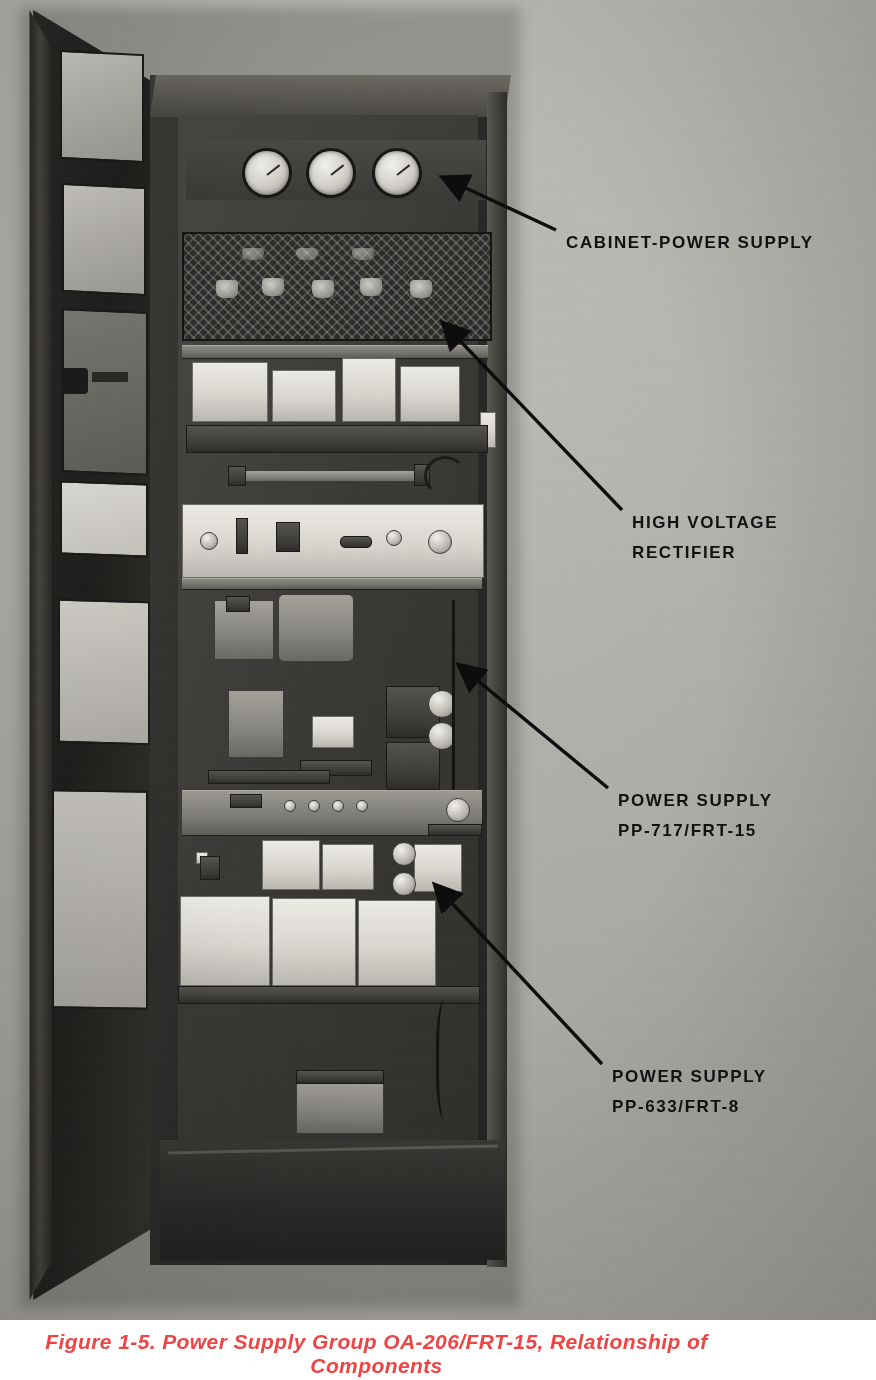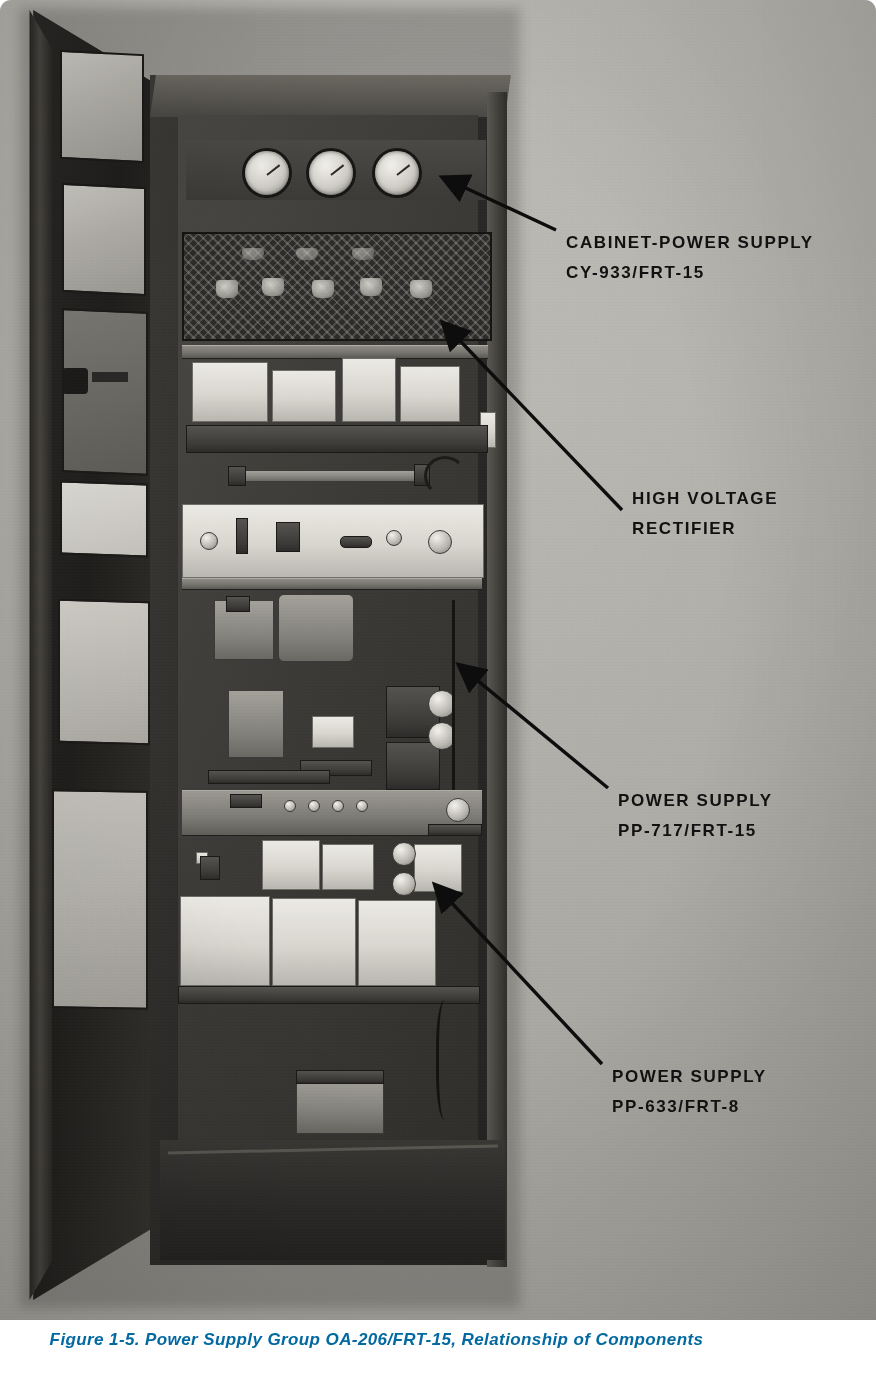--- a/index.html
+++ b/index.html
@@ -16,7 +16,6 @@
     height: 1380px;
     overflow: hidden;
     background: #ffffff;
-    border-radius: 11px;
   }
 
   

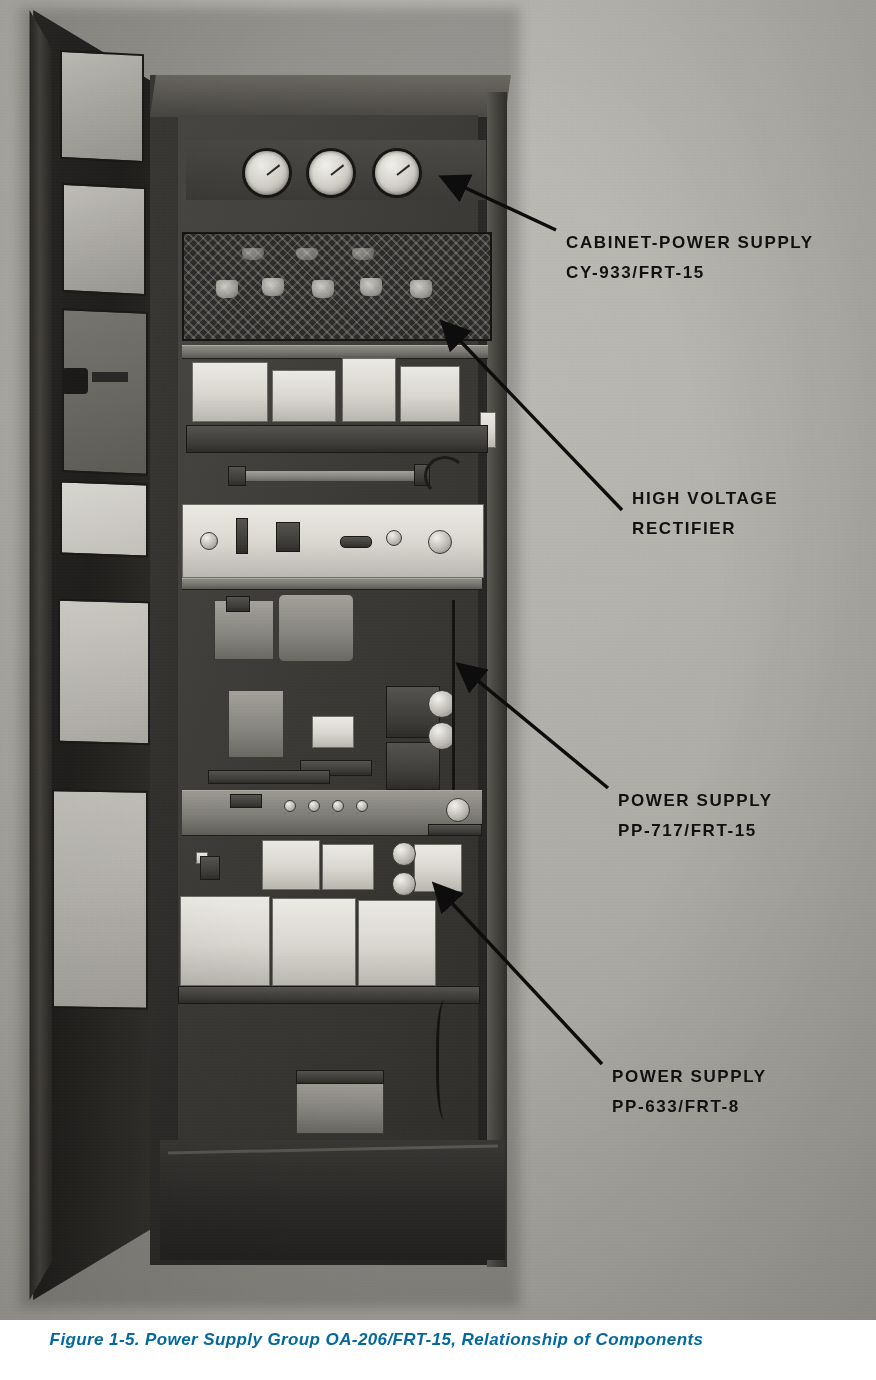--- a/index.html
+++ b/index.html
@@ -377,7 +377,6 @@
 
     <div class="callout" style="left:566px; top:228px;">
       <span class="l1">CABINET-POWER SUPPLY</span>
-      <span class="l2">CY-933/FRT-15</span>
     </div>
 
     <div class="callout" style="left:632px; top:484px;">

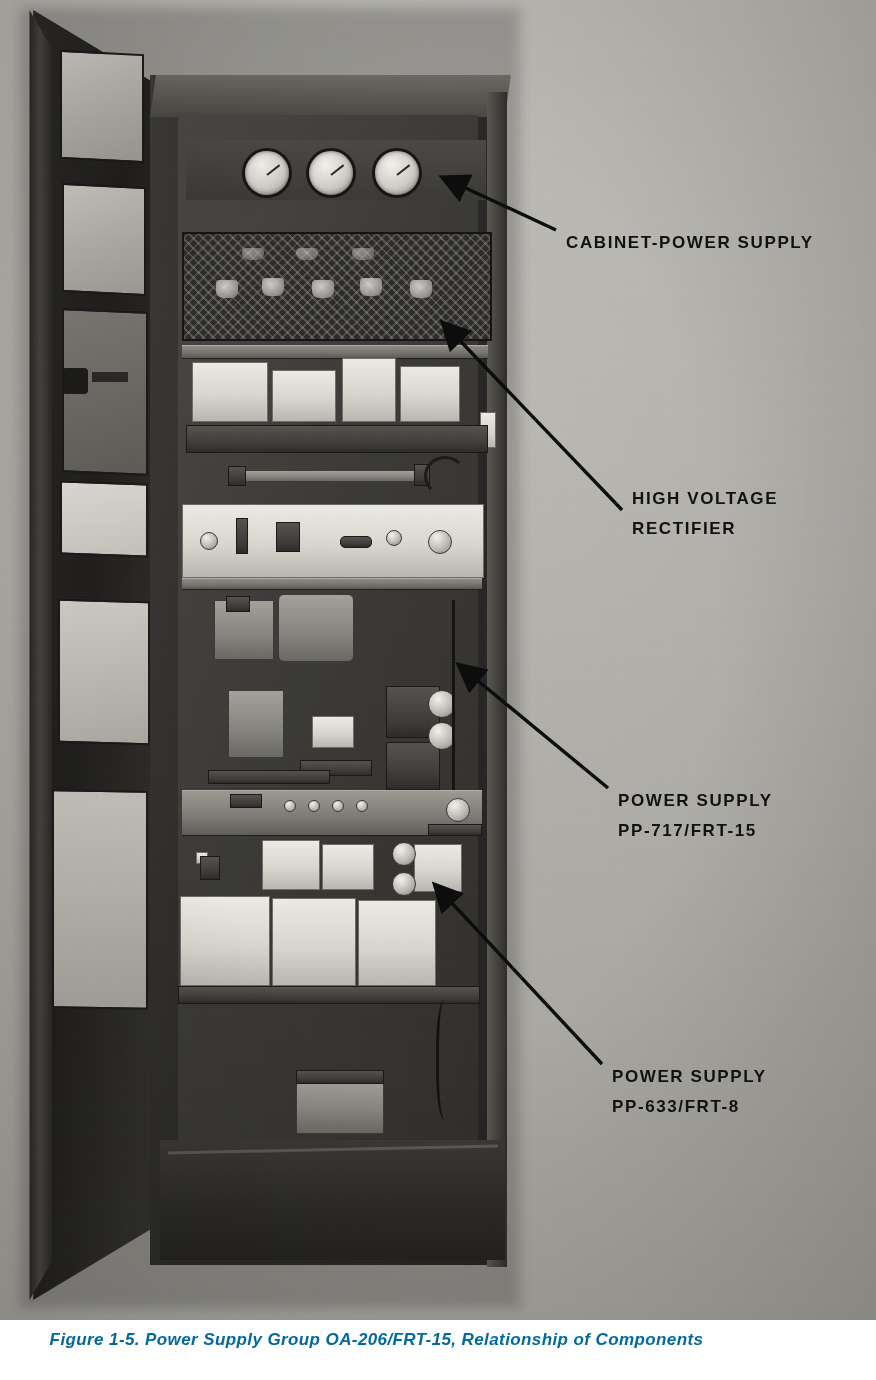--- a/index.html
+++ b/index.html
@@ -379,7 +379,7 @@
       <span class="l1">CABINET-POWER SUPPLY</span>
     </div>
 
-    <div class="callout" style="left:632px; top:484px;">
+    <div class="callout" style="left:632px; top:508px;">
       <span class="l1">HIGH VOLTAGE</span>
       <span class="l2">RECTIFIER</span>
     </div>

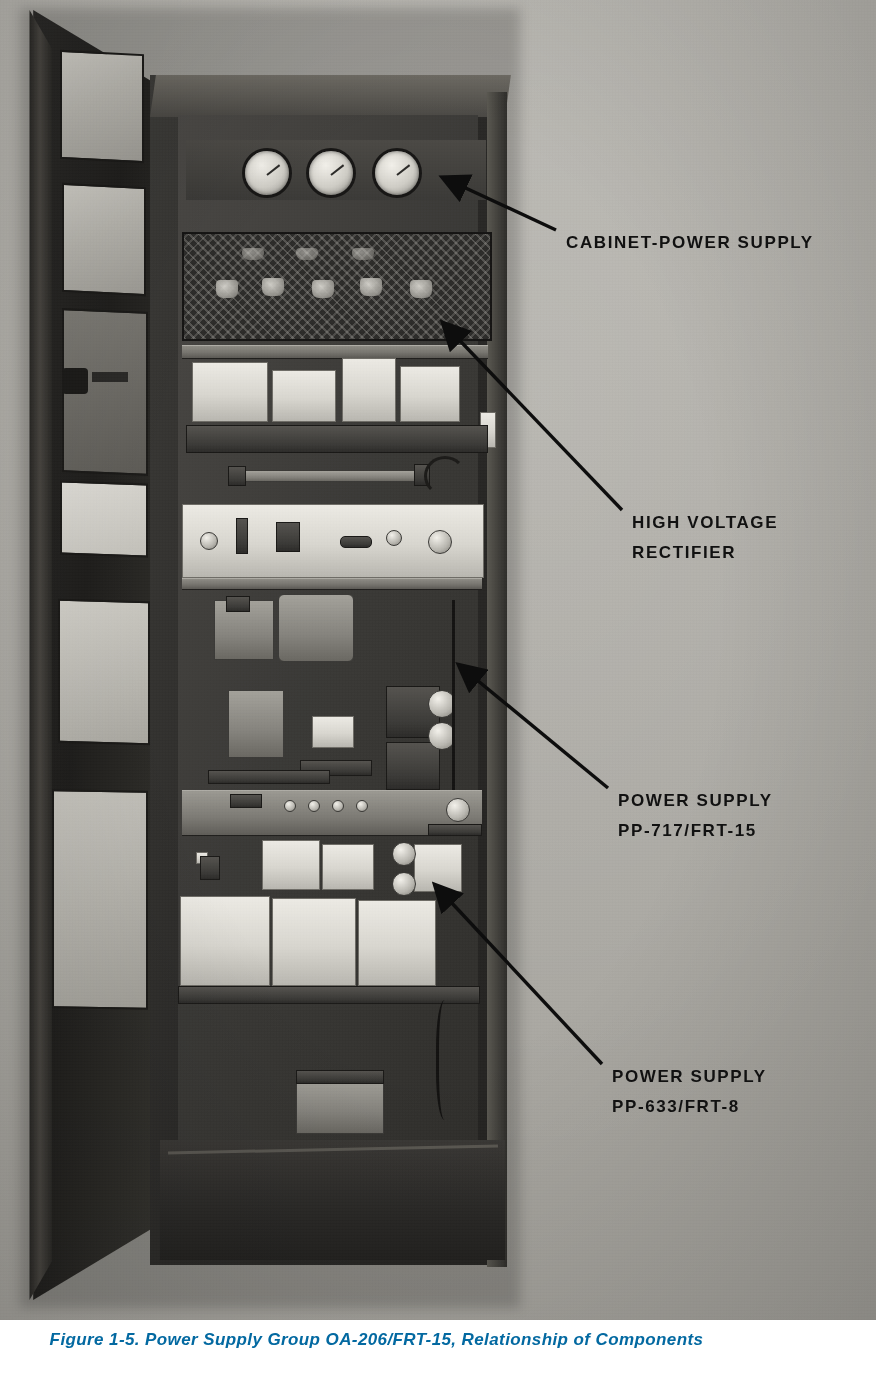--- a/index.html
+++ b/index.html
@@ -248,9 +248,9 @@
     font-family: "Liberation Sans", sans-serif;
     font-style: italic;
     font-weight: bold;
-    font-size: 17px;
+    font-size: 21px;
     letter-spacing: .4px;
-    color: #0369a1;
+    color: #ef4444;
   }
 </style>
 </head>

